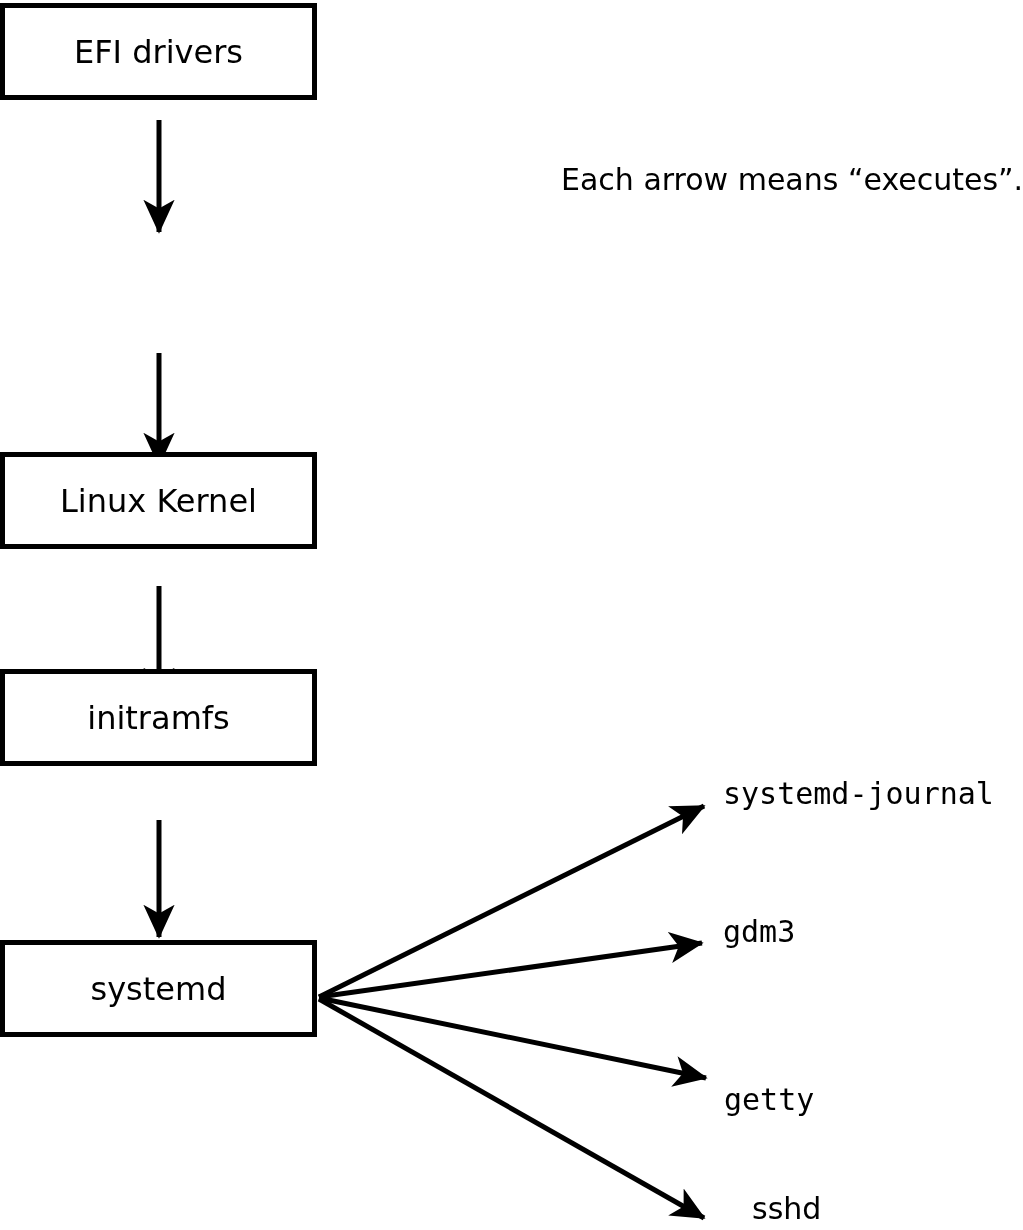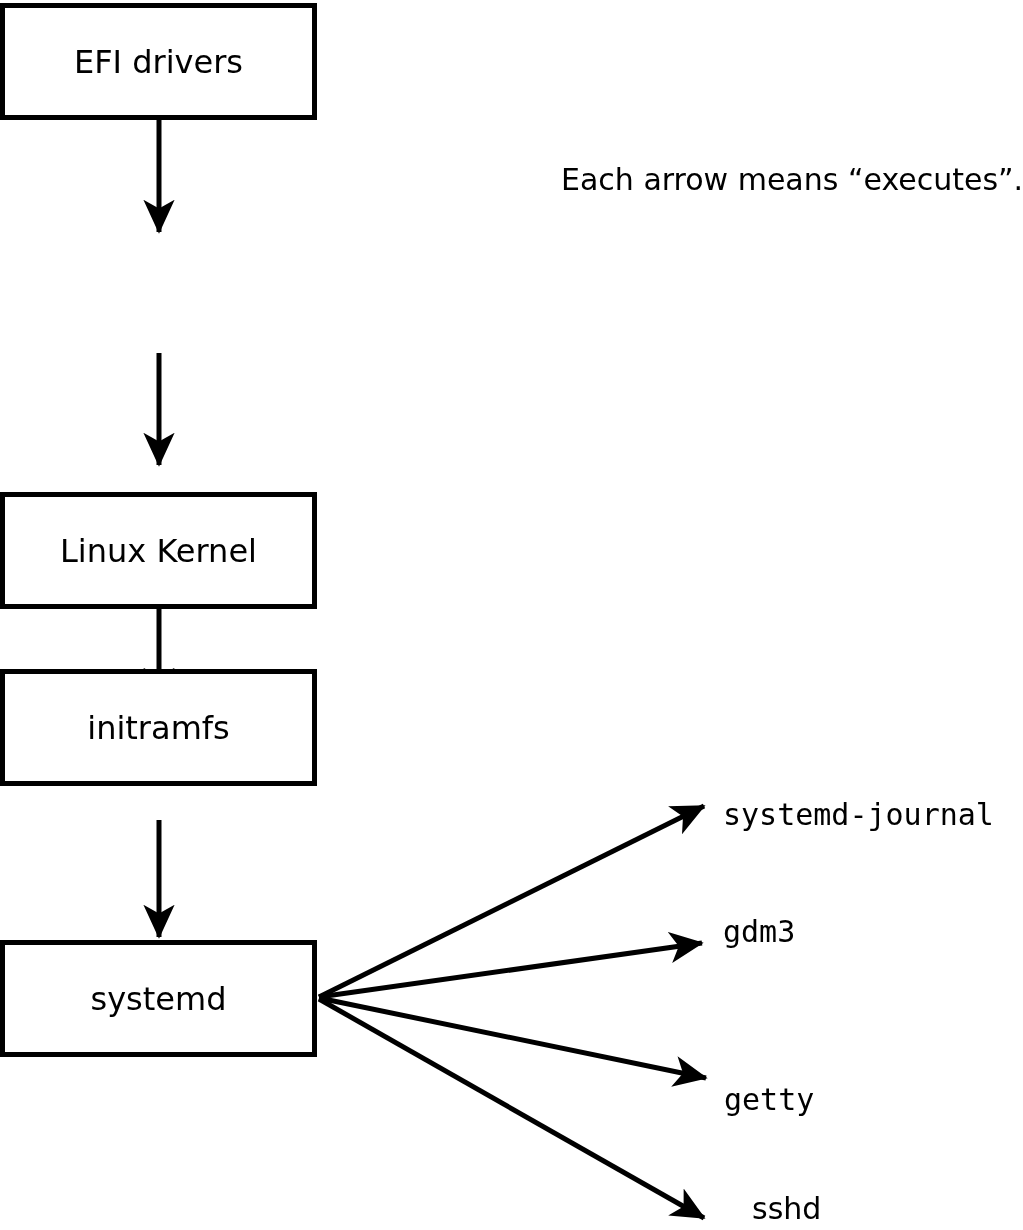--- a/index.html
+++ b/index.html
@@ -21,7 +21,7 @@
     position: absolute;
     left: 0;
     width: 317px;
-    height: 117px;
+    height: 97px;
     border: 5px solid #000000;
     background: #ffffff;
     box-sizing: border-box;

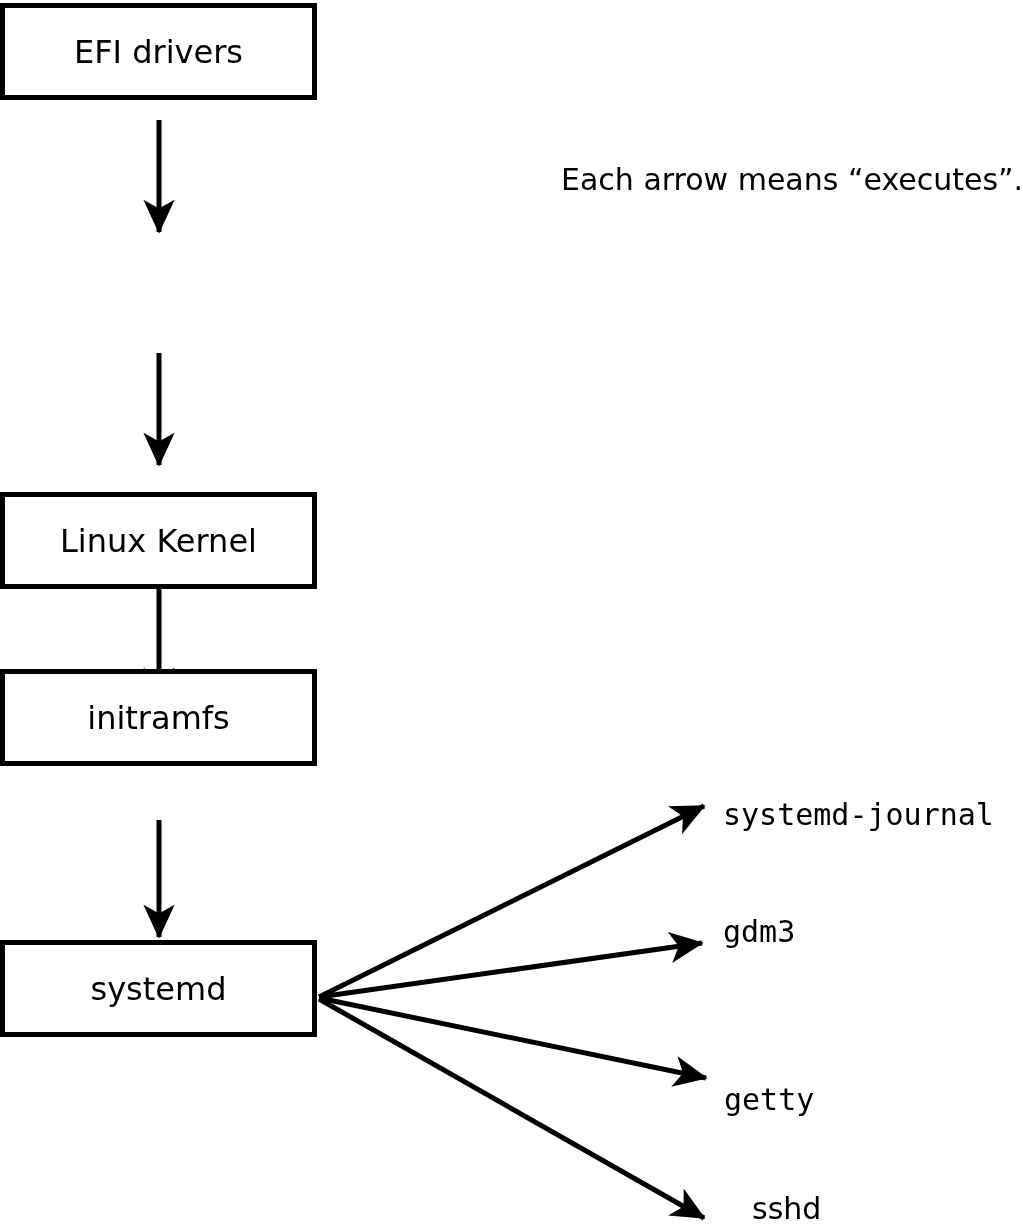--- a/index.html
+++ b/index.html
@@ -36,7 +36,7 @@
   }
   .box-efi        { top: 3px; }
   .box-bootloader { top: 235px; }
-  .box-kernel     { top: 492px; }
+  .box-kernel     { top: 452px; }
   .box-initramfs  { top: 669px; }
   .box-systemd    { top: 940px; }
 

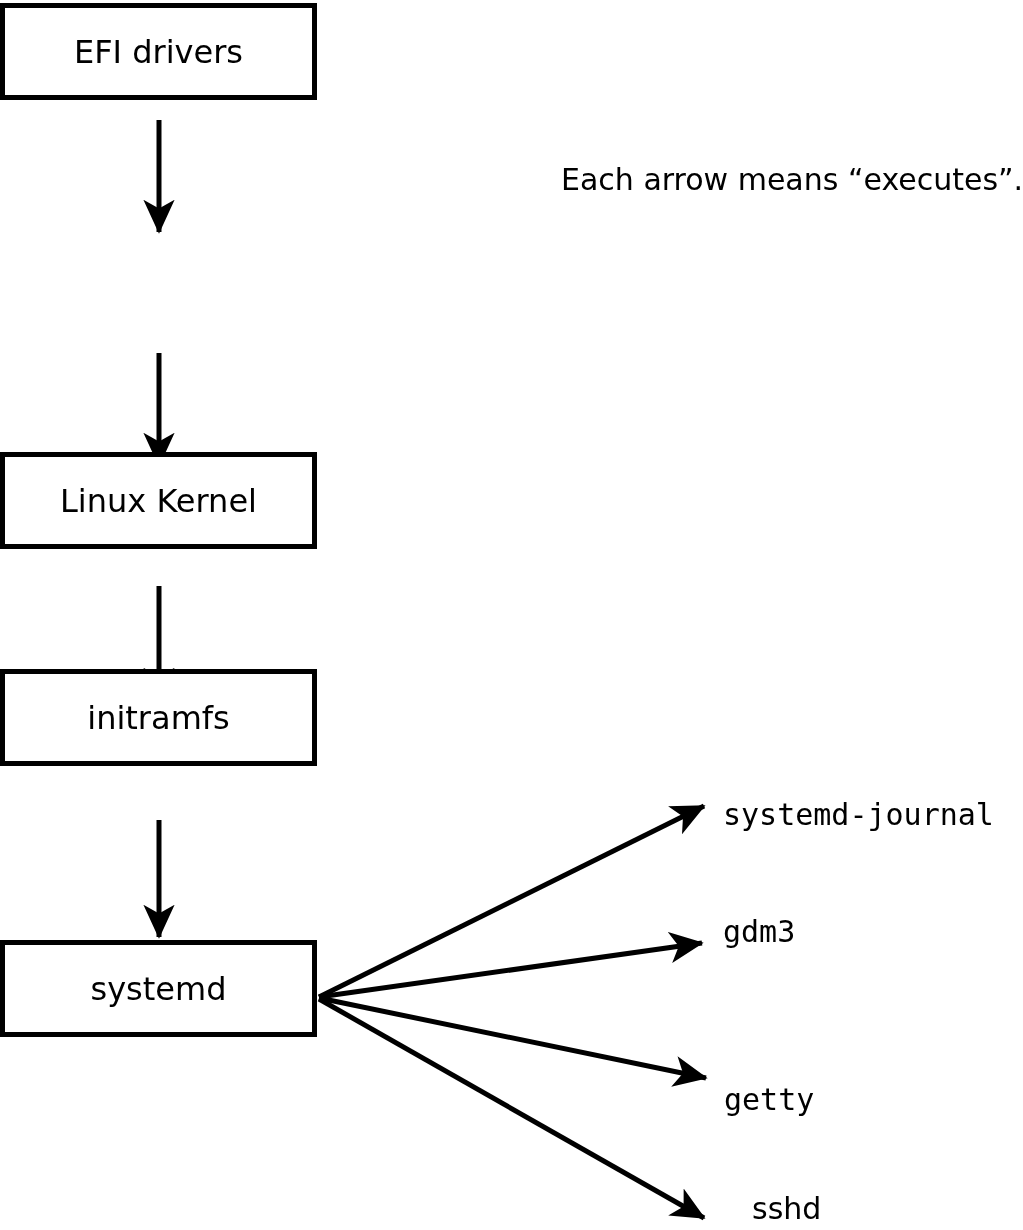--- a/index.html
+++ b/index.html
@@ -55,7 +55,7 @@
     line-height: 1;
     white-space: nowrap;
   }
-  .proc-journal { left: 723px; top: 779px; margin-top: 21px; }
+  .proc-journal { left: 723px; top: 779px; }
   .proc-gdm3    { left: 723px; top: 917px; }
   .proc-getty   { left: 724px; top: 1057px; margin-top: 28px; }
   .proc-sshd    {

